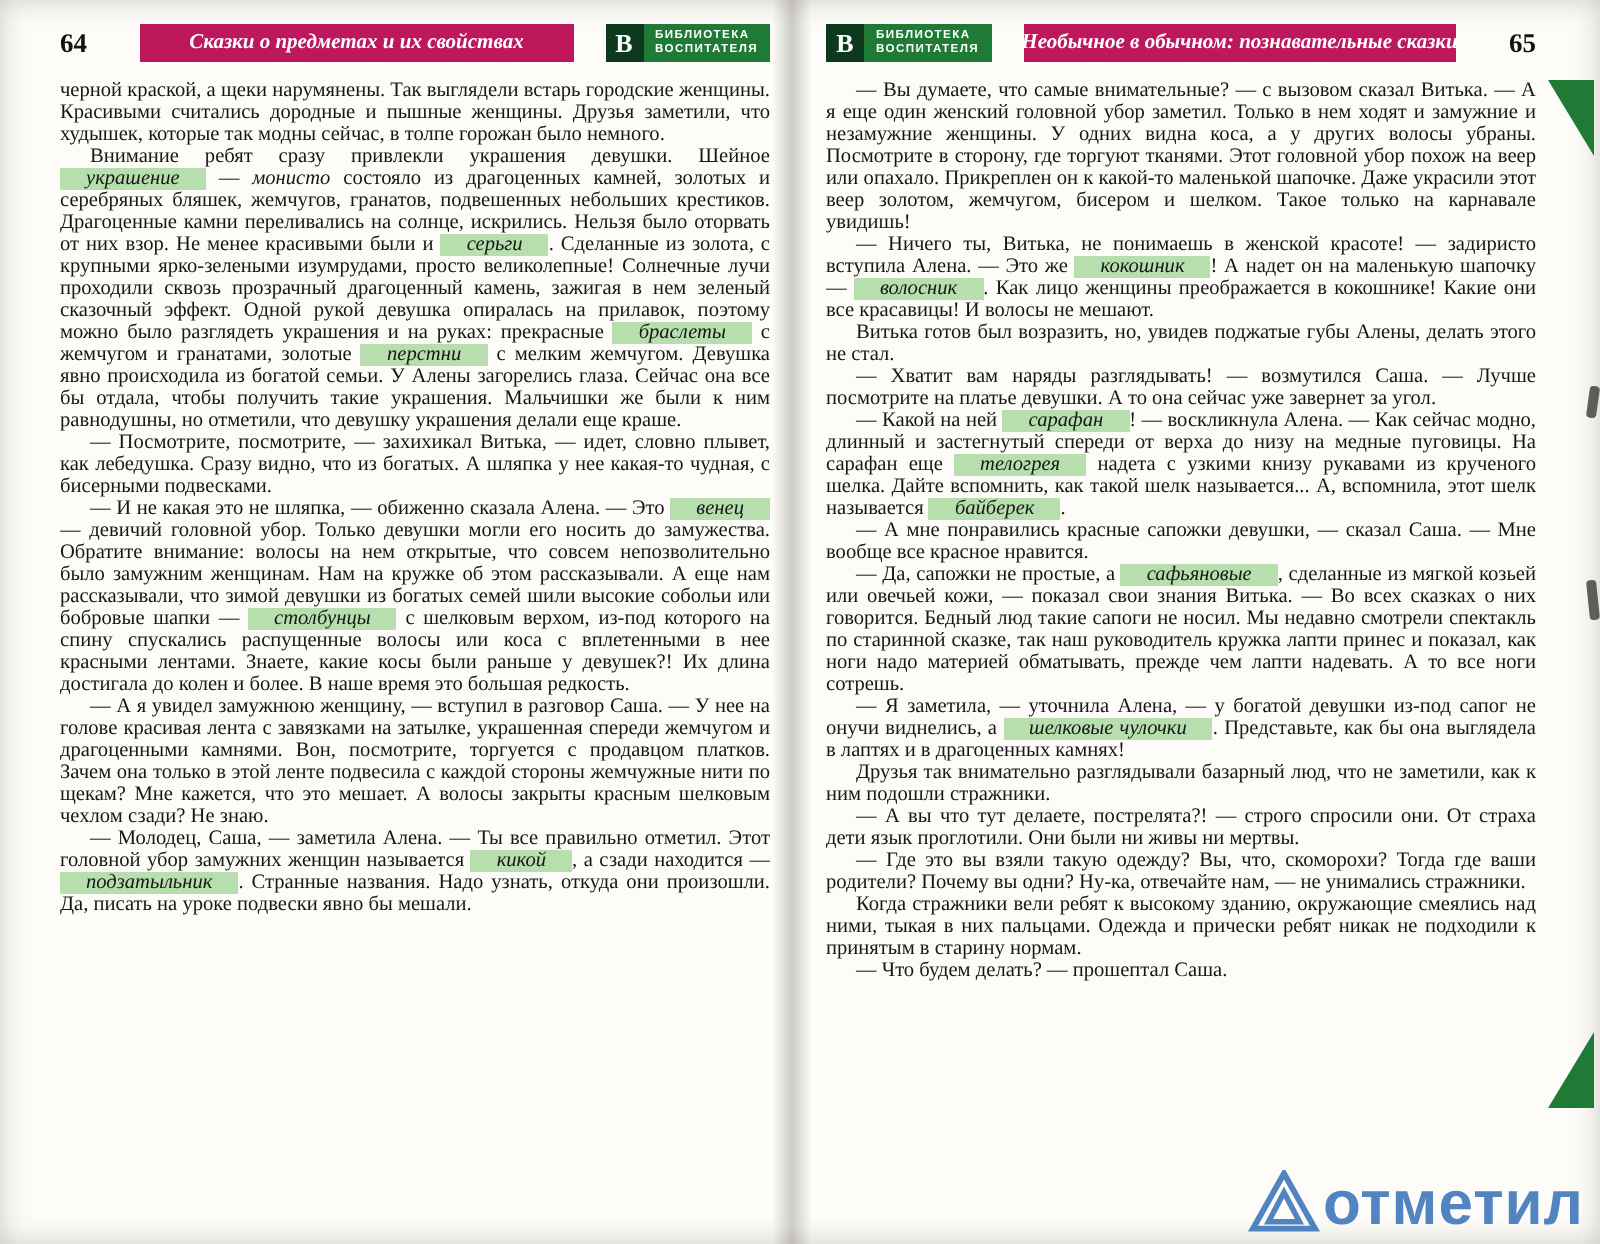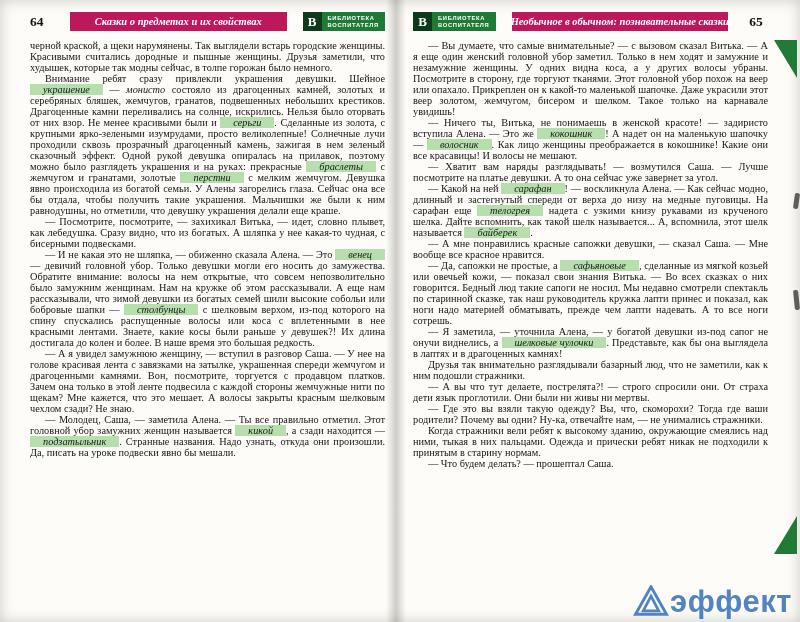--- a/index.html
+++ b/index.html
@@ -20,7 +20,7 @@
   .pagenum {
     font-weight:bold; font-size:13.5px; line-height:19px; width:24px; color:#111;
   }
-  .page-right .pagenum { text-align:center; }
+  .page-right .pagenum { text-align:right; }
   .banner {
     flex:1; background:#be185d; color:#fff;
     font-style:italic; font-weight:bold; font-size:10.5px;

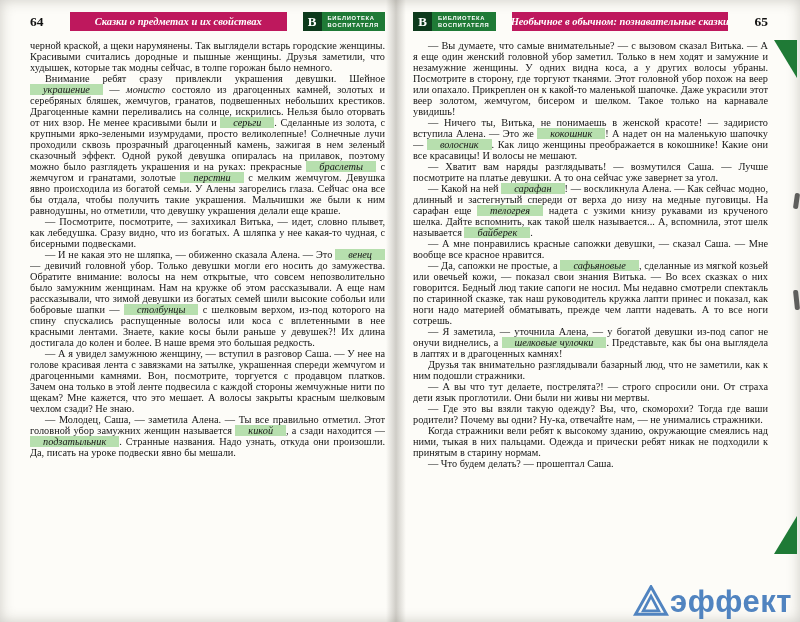--- a/index.html
+++ b/index.html
@@ -119,6 +119,7 @@
       <div class="text">
           <p class="para"><span>— Вы думаете, что самые внимательные? — с вызовом сказал Витька. — А я еще один женский головной убор заметил. Только в нем ходят и замужние и незамужние женщины. У одних видна коса, а у других волосы убраны. Посмотрите в сторону, где торгуют тканями. Этот головной убор похож на веер или опахало. Прикреплен он к какой-то маленькой шапочке. Даже украсили этот веер золотом, жемчугом, бисером и шелком. Такое только на карнавале увидишь!</span></p>
           <p class="para"><span>— Ничего ты, Витька, не понимаешь в женской красоте! — задиристо вступила Алена. — Это же </span><span class="hl">кокошник</span><span>! А надет он на маленькую шапочку — </span><span class="hl">волосник</span><span>. Как лицо женщины преображается в кокошнике! Какие они все красавицы! И волосы не мешают.</span></p>
+          <p class="para"><span>Витька готов был возразить, но, увидев поджатые губы Алены, делать этого не стал.</span></p>
           <p class="para"><span>— Хватит вам наряды разглядывать! — возмутился Саша. — Лучше посмотрите на платье девушки. А то она сейчас уже завернет за угол.</span></p>
           <p class="para"><span>— Какой на ней </span><span class="hl">сарафан</span><span>! — воскликнула Алена. — Как сейчас модно, длинный и застегнутый спереди от верха до низу на медные пуговицы. На сарафан еще </span><span class="hl">телогрея</span><span> надета с узкими книзу рукавами из крученого шелка. Дайте вспомнить, как такой шелк называется... А, вспомнила, этот шелк называется </span><span class="hl">байберек</span><span>.</span></p>
           <p class="para"><span>— А мне понравились красные сапожки девушки, — сказал Саша. — Мне вообще все красное нравится.</span></p>

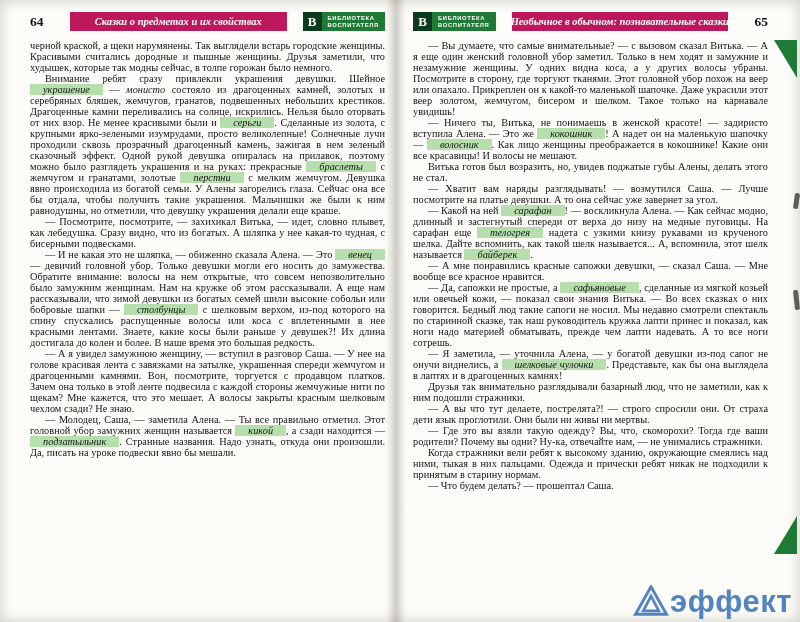--- a/index.html
+++ b/index.html
@@ -148,7 +148,7 @@
       <path d="M20 2 L38 34 L2 34 Z" fill="none" stroke="#3a74b9" stroke-width="3.4"></path>
       <path d="M20 13 L29 30 L11 30 Z" fill="none" stroke="#3a74b9" stroke-width="3.2"></path>
     </svg>
-    <span class="watermark-text">эффект</span>
+    <span class="watermark-text">отметил</span>
   </div>
 </div>
 

